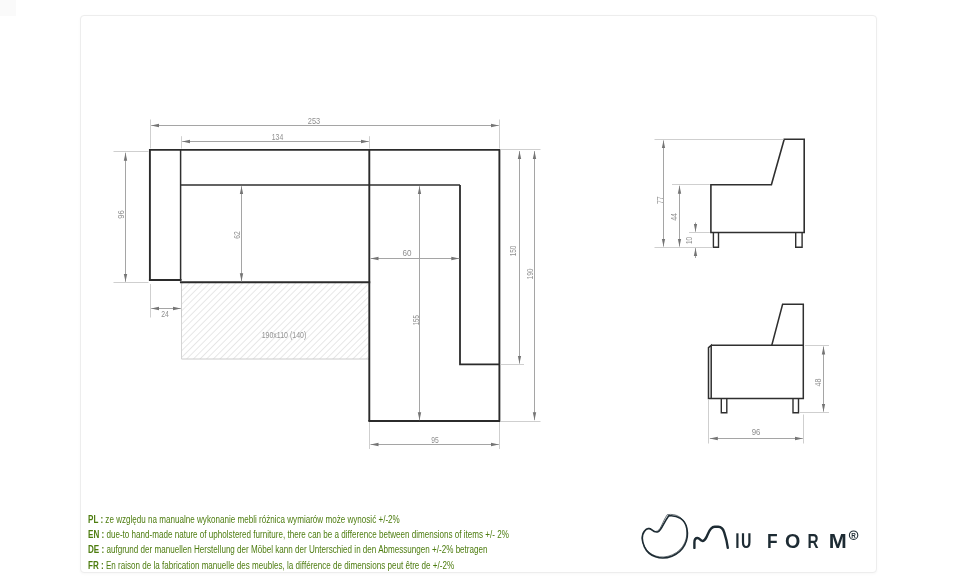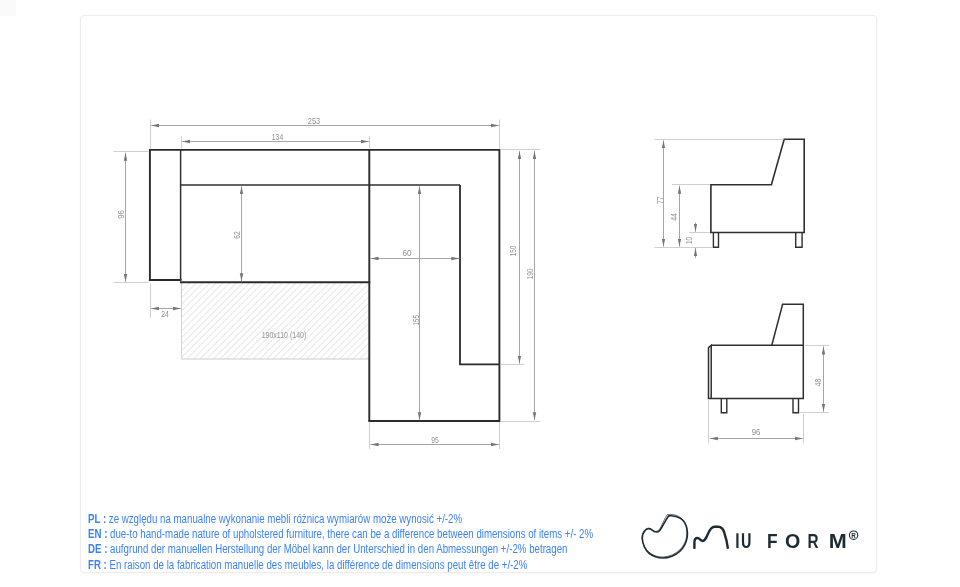--- a/index.html
+++ b/index.html
@@ -7,7 +7,7 @@
   .card{position:absolute;left:80px;top:15px;width:795px;height:556px;background:#fff;border:1px solid #ededed;border-radius:4px;box-shadow:0 1px 3px rgba(0,0,0,0.03);}
   .corner{position:absolute;left:0;top:0;width:16px;height:16px;background:#fafafa;}
   svg.main{position:absolute;left:0;top:0;}
-  .note{position:absolute;left:88px;top:511.5px;font-size:12px;line-height:15.45px;color:#3b82f6;}
+  .note{position:absolute;left:88px;top:511.5px;font-size:10px;line-height:15.45px;color:#4d7c0f;}
   .note div{transform:scaleX(0.808);transform-origin:0 0;white-space:nowrap;}
   .note b{font-weight:bold;}
 </style>

